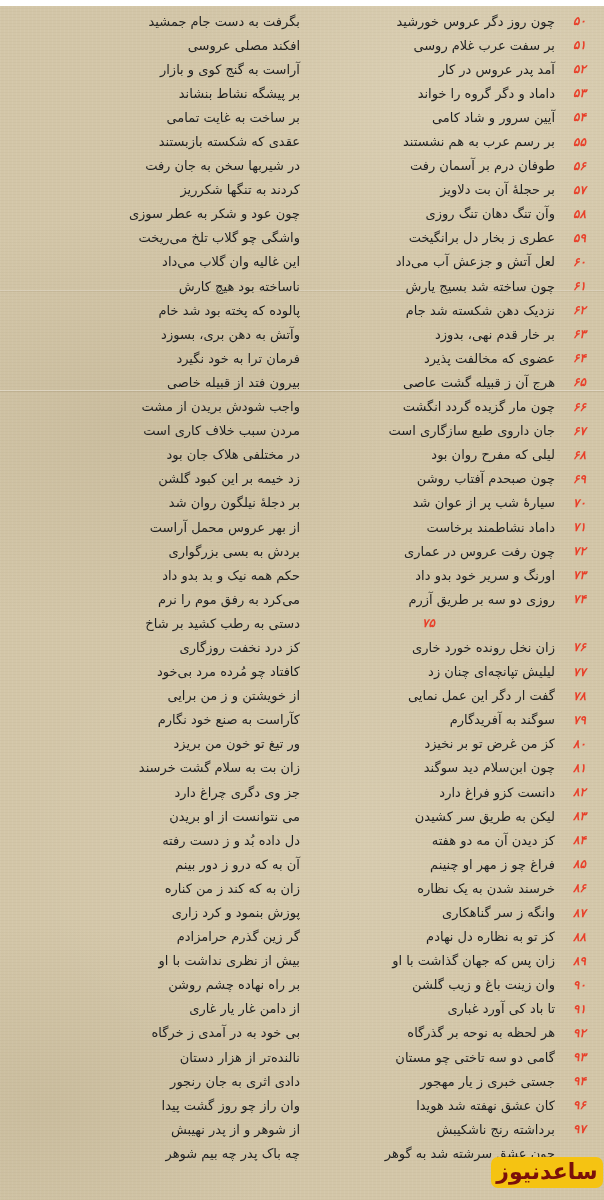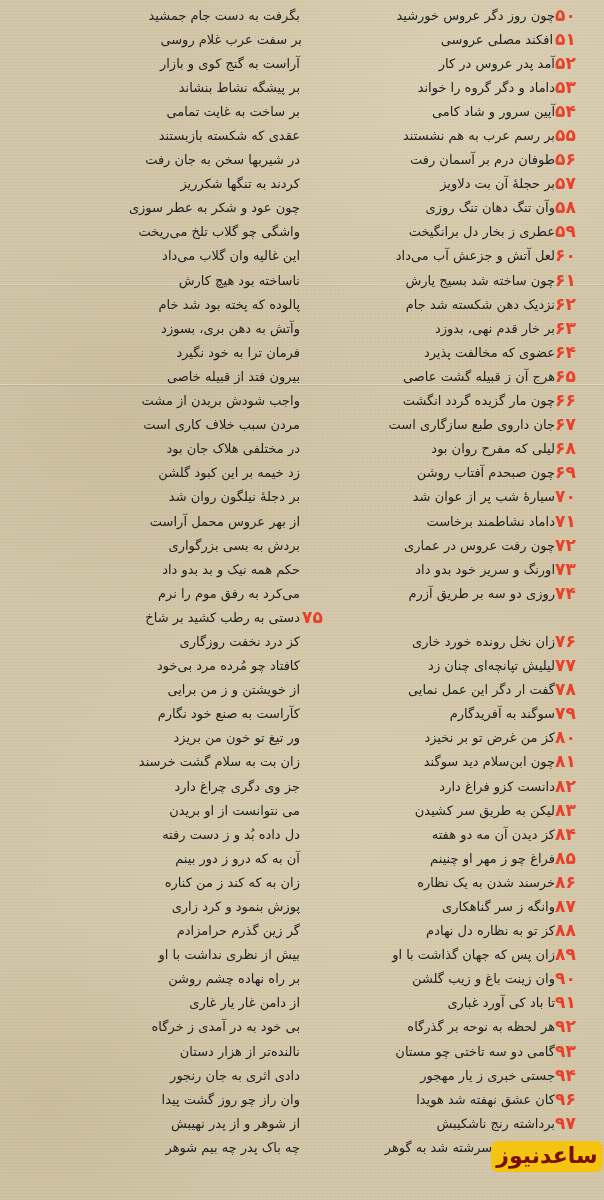--- a/index.html
+++ b/index.html
@@ -19,6 +19,7 @@
       radial-gradient(ellipse 350px 260px at 8% 92%, rgba(120,104,66,0.10), transparent 70%),
       repeating-linear-gradient(0deg, rgba(116,100,64,0.045) 0, rgba(116,100,64,0.045) 1px, transparent 1px, transparent 3px),
       repeating-linear-gradient(90deg, rgba(255,255,255,0.05) 0, rgba(255,255,255,0.05) 1px, transparent 1px, transparent 4px);
+    margin-top: 6px;
   }
   .verses { padding-top: 3px; }
   .row {

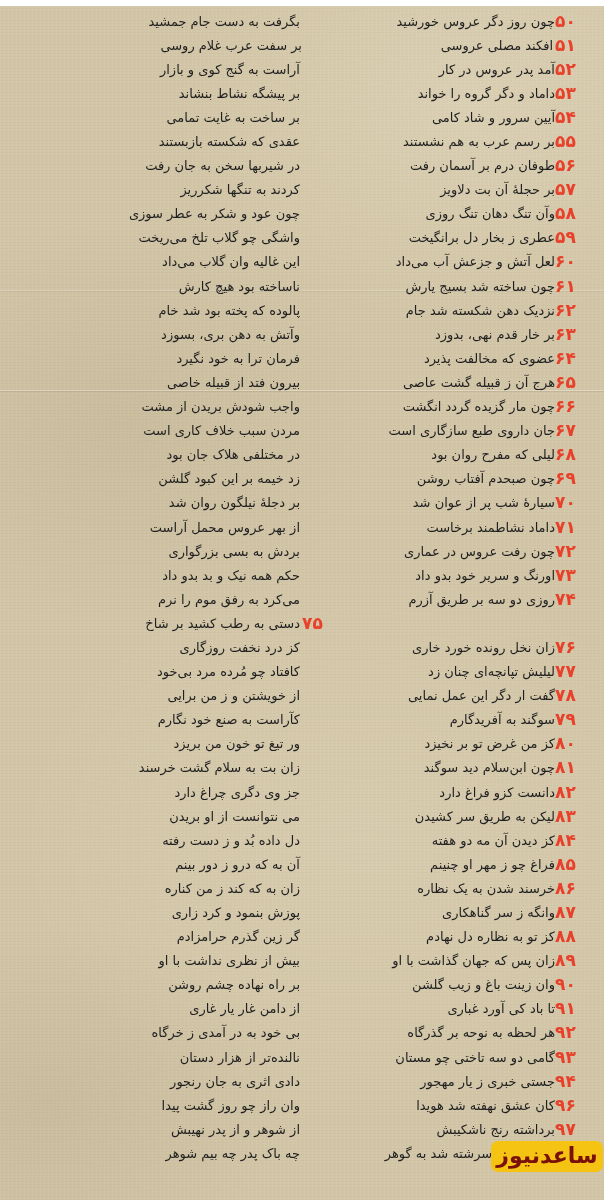--- a/index.html
+++ b/index.html
@@ -39,10 +39,11 @@
   .hemistich-left  { text-align: right; padding-right: 2px; }
   .hemistich-right { }
   .num {
-    text-align: left;
+    text-align: center;
     color: var(--number-color, #e8402a);
-    font-size: 17px;
+    font-size: 12px;
     font-weight: bold;
+    font-style: italic;
   }
   .logo {
     position: absolute;

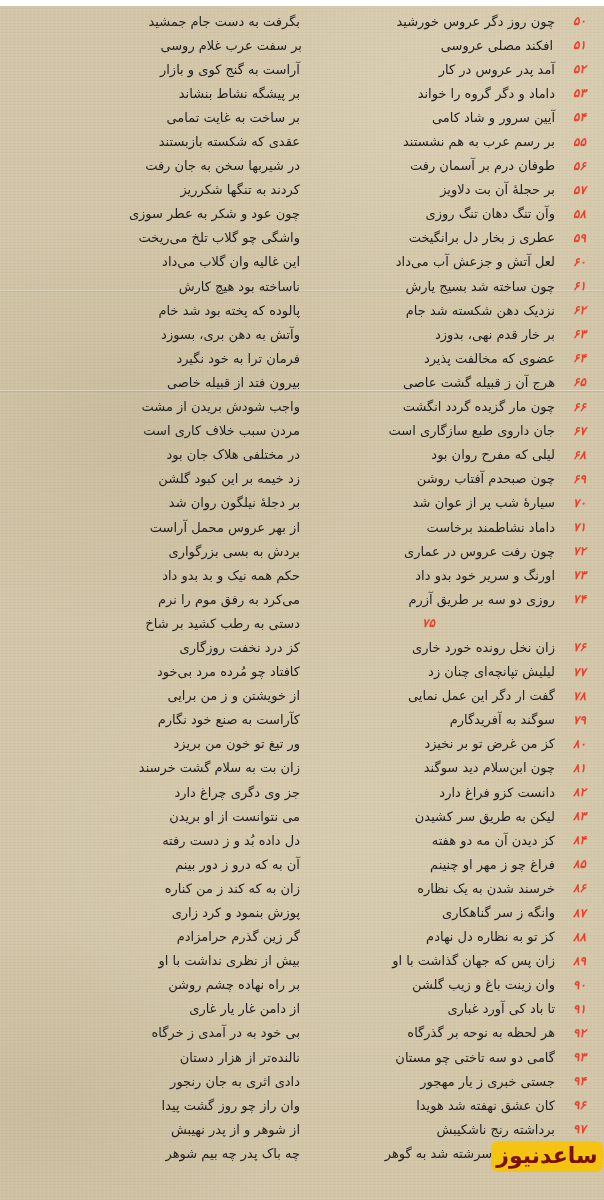--- a/index.html
+++ b/index.html
@@ -71,8 +71,8 @@
   </div>
 
   <div class="row">
+    <div class="col hemistich-left">افکند مصلی عروسی</div>
     <div class="col hemistich-right">بر سفت عرب غلام روسی</div>
-    <div class="col hemistich-left">افکند مصلی عروسی</div>
     <div class="col num">۵۱</div>
   </div>
 

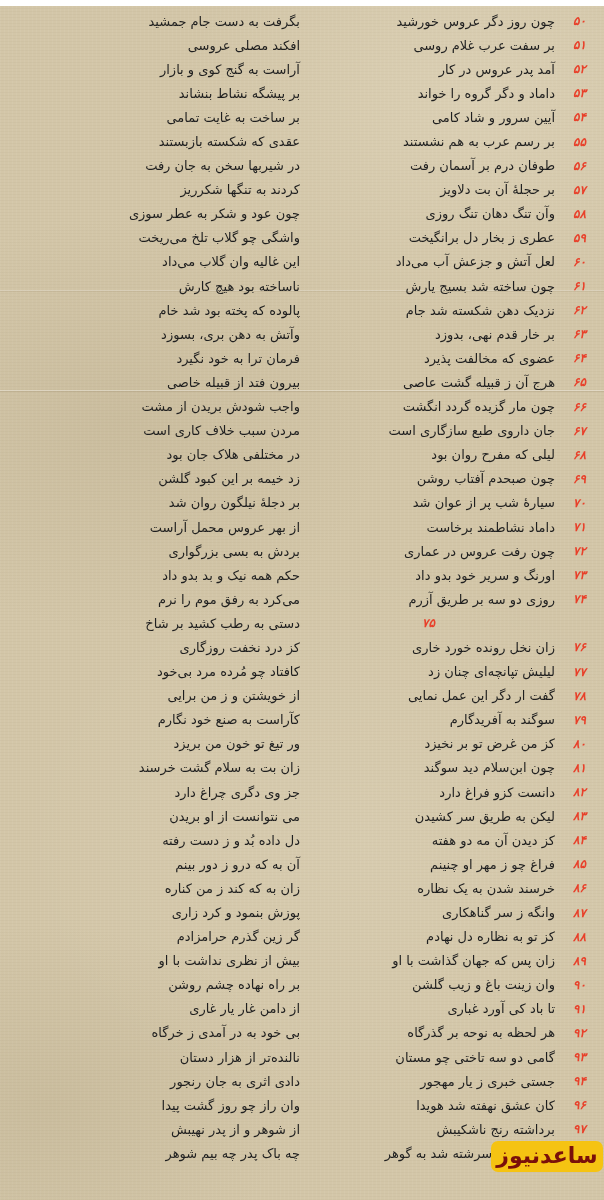--- a/index.html
+++ b/index.html
@@ -47,7 +47,7 @@
   }
   .logo {
     position: absolute;
-    right: 1px; bottom: 28px;
+    right: 1px; bottom: 12px;
     width: 112px; height: 31px;
     background: var(--logo-bg, #f5c312);
     color: var(--logo-text, #7a100a);

